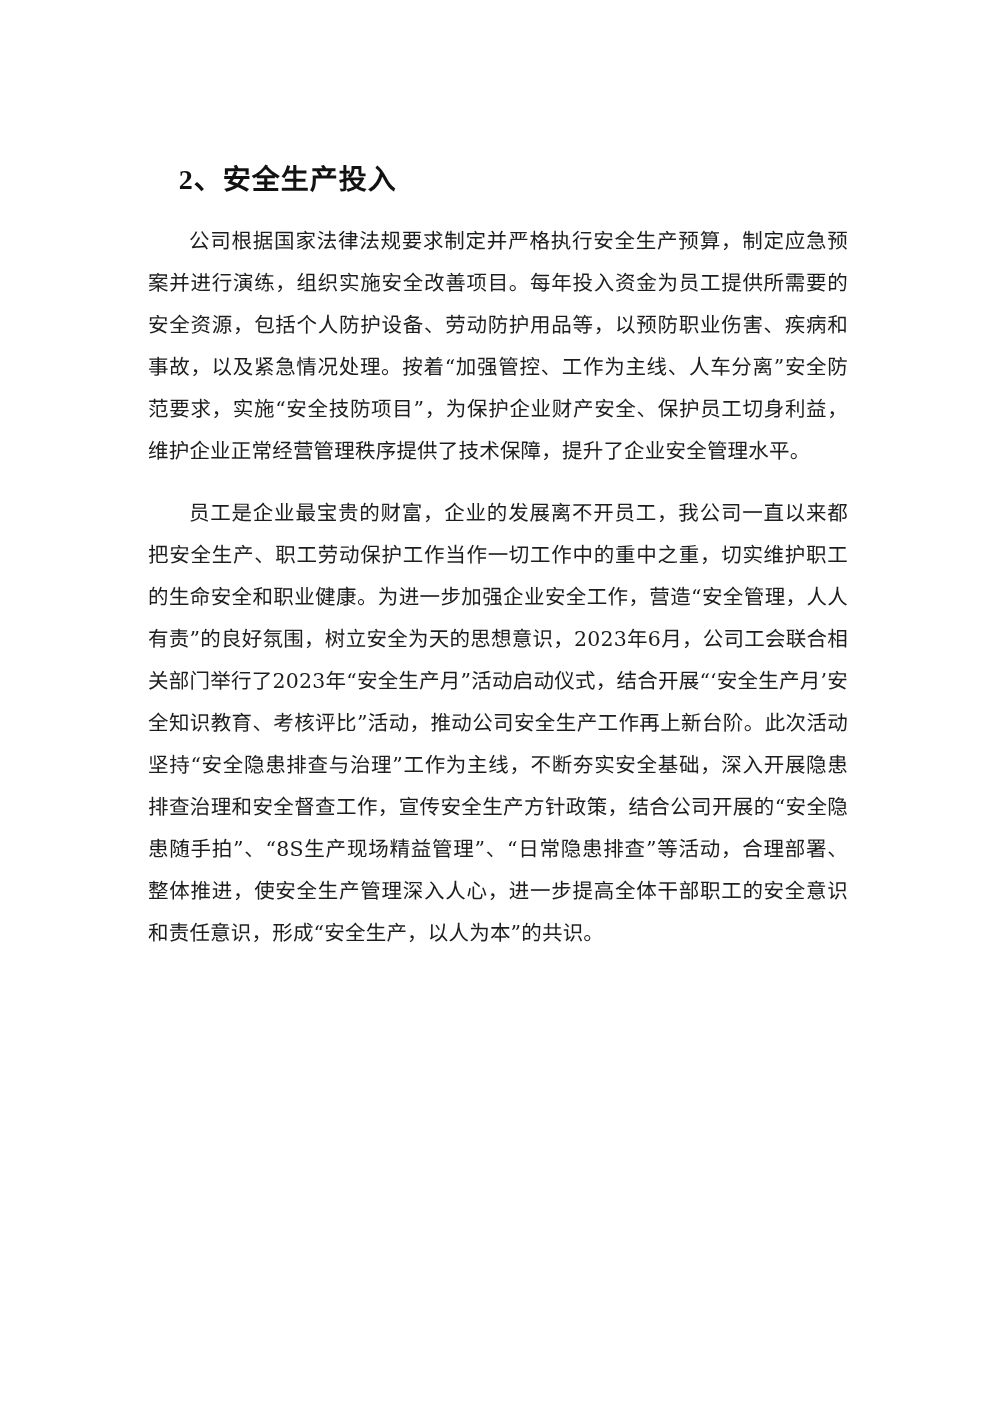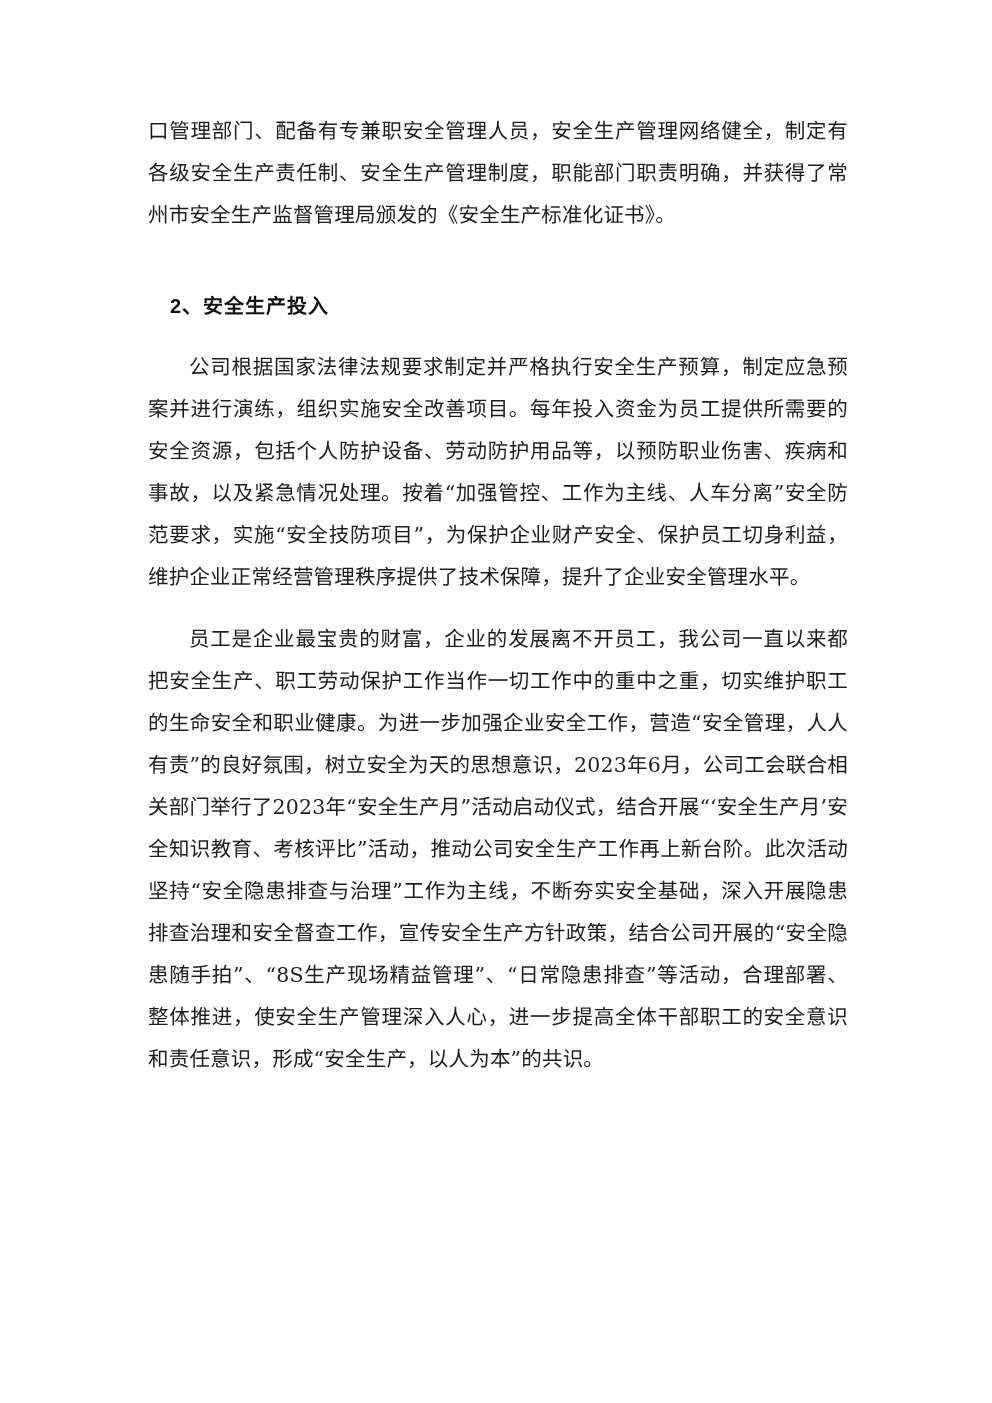--- a/index.html
+++ b/index.html
@@ -56,7 +56,6 @@
 <div class="page">
   <div class="doc-body">
 
-    <p class="para">口管理部门、配备有专兼职安全管理人员，安全生产管理网络健全，制定有各级安全生产责任制、安全生产管理制度，职能部门职责明确，并获得了常州市安全生产监督管理局颁发的《安全生产标准化证书》。</p>
 
     <div class="block-gap-1"></div>
 

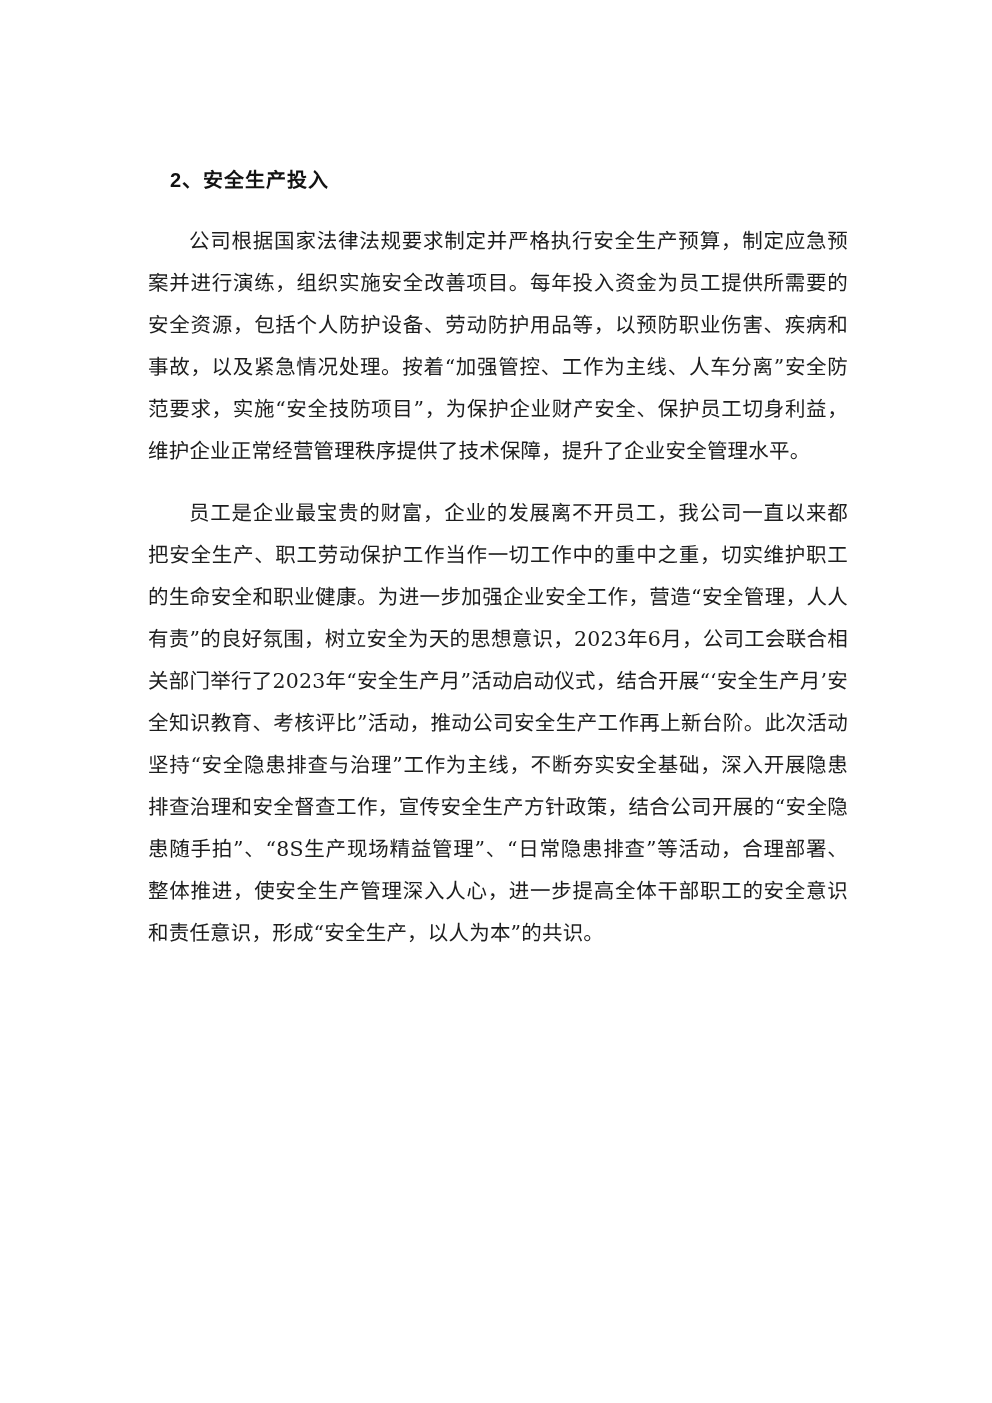--- a/index.html
+++ b/index.html
@@ -39,13 +39,13 @@
   }
   h2.heading {
     margin: 28px 0 20px 0;
-    font-size: 20px;
+    font-size: 28px;
     line-height: 40px;
     font-weight: bold;
     letter-spacing: 1px;
     color: #121212;
     text-indent: 1.1em;
-    font-family: Liberation Sans, sans-serif;
+    font-family: Liberation Serif, serif;
   }
   .block-gap-1 { height: 22px; }
   .block-gap-2 { height: 20px; }

